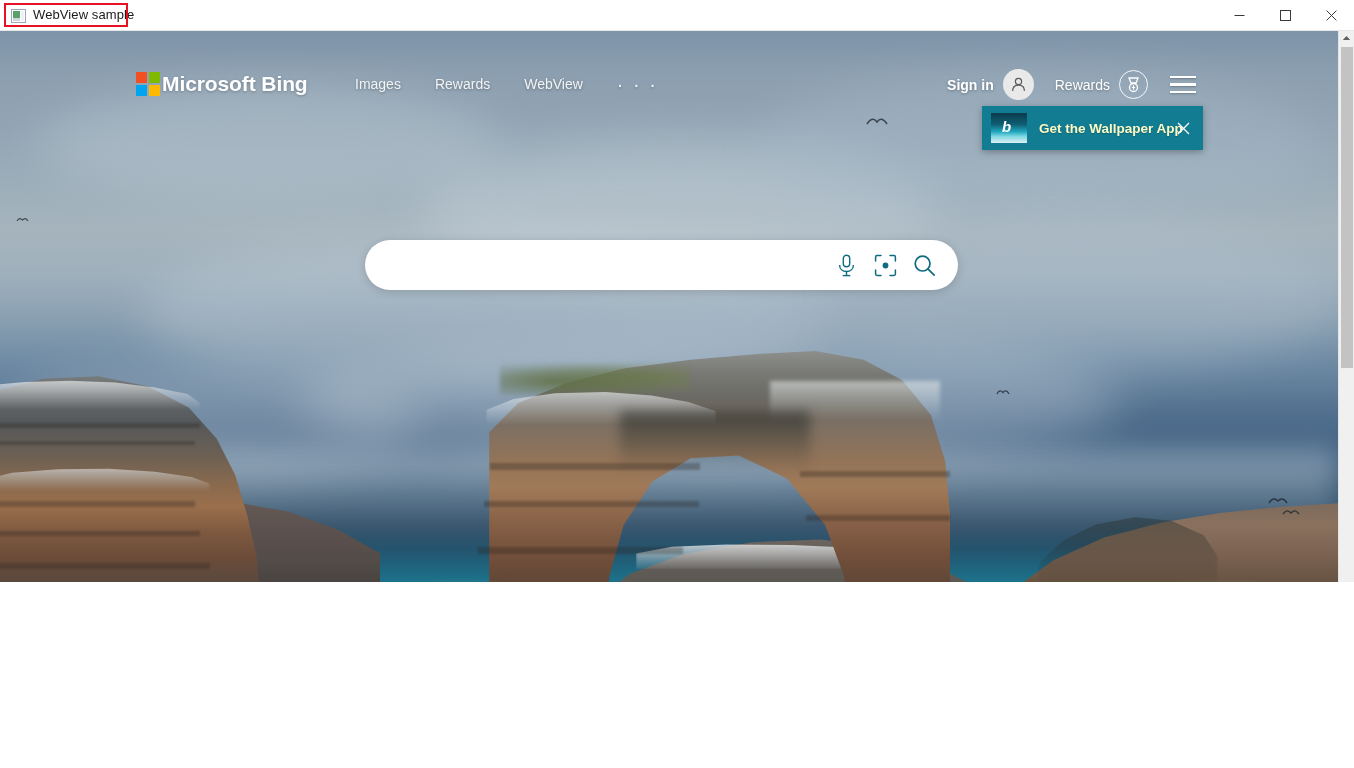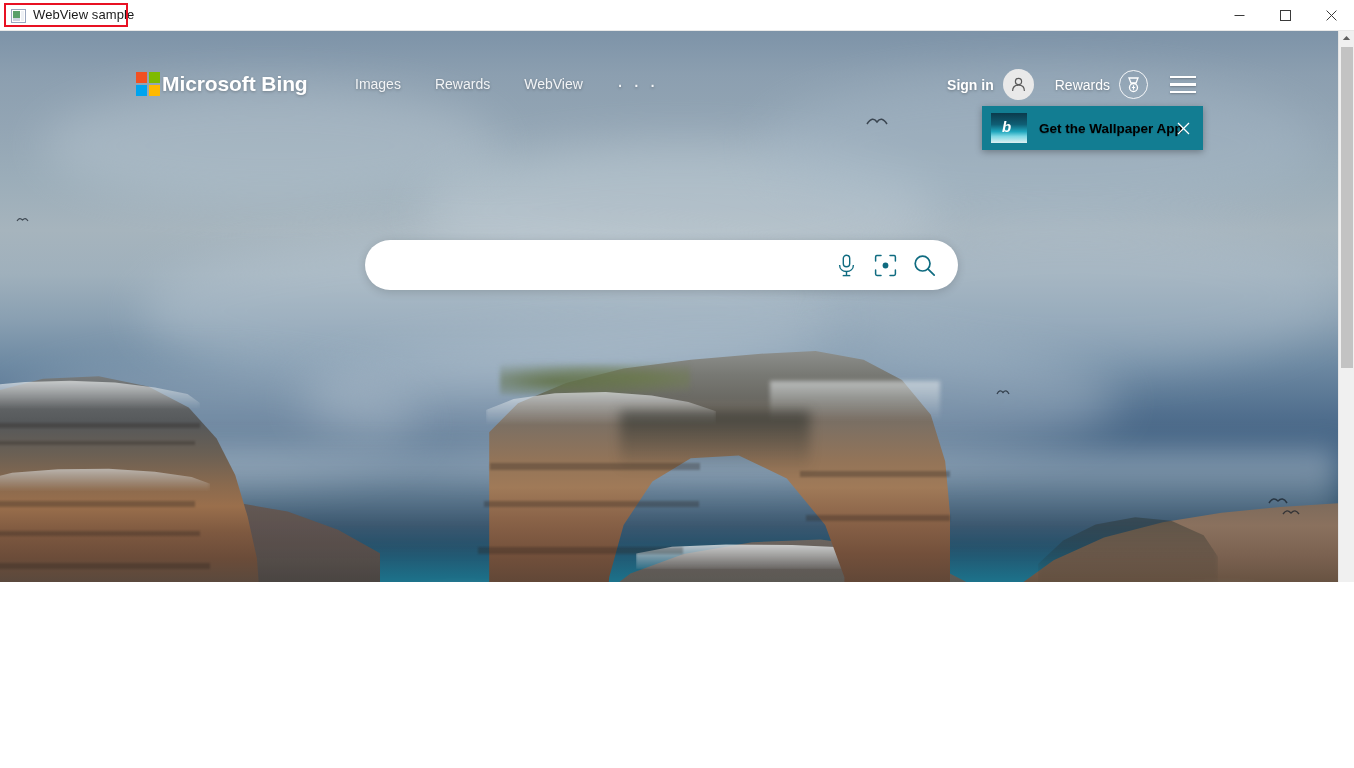--- a/index.html
+++ b/index.html
@@ -418,7 +418,7 @@
     font-style: italic; line-height: 15px;
   }
   #toast-text {
-    color: #000000; font-size: 13.5px; font-weight: bold;
+    color: #fef9c3; font-size: 13.5px; font-weight: bold;
     margin-left: 12px; white-space: nowrap;
     text-shadow: 0 1px 1px rgba(0,0,0,.2);
   }

